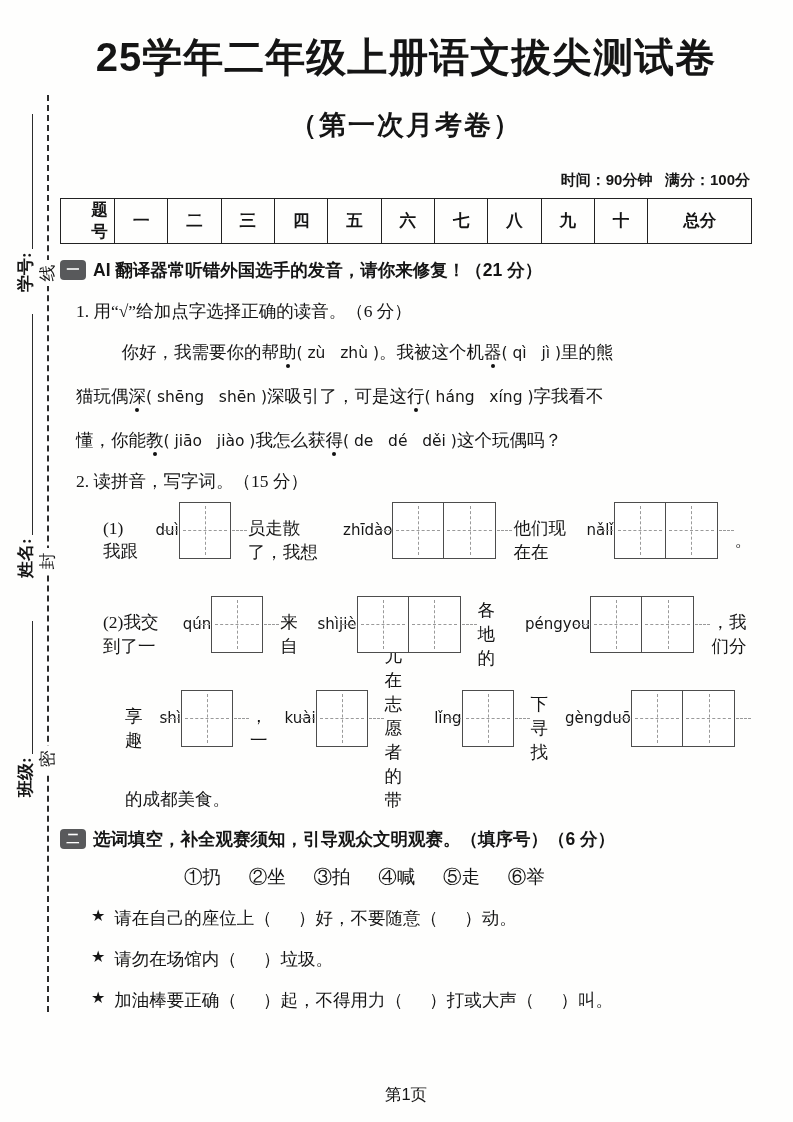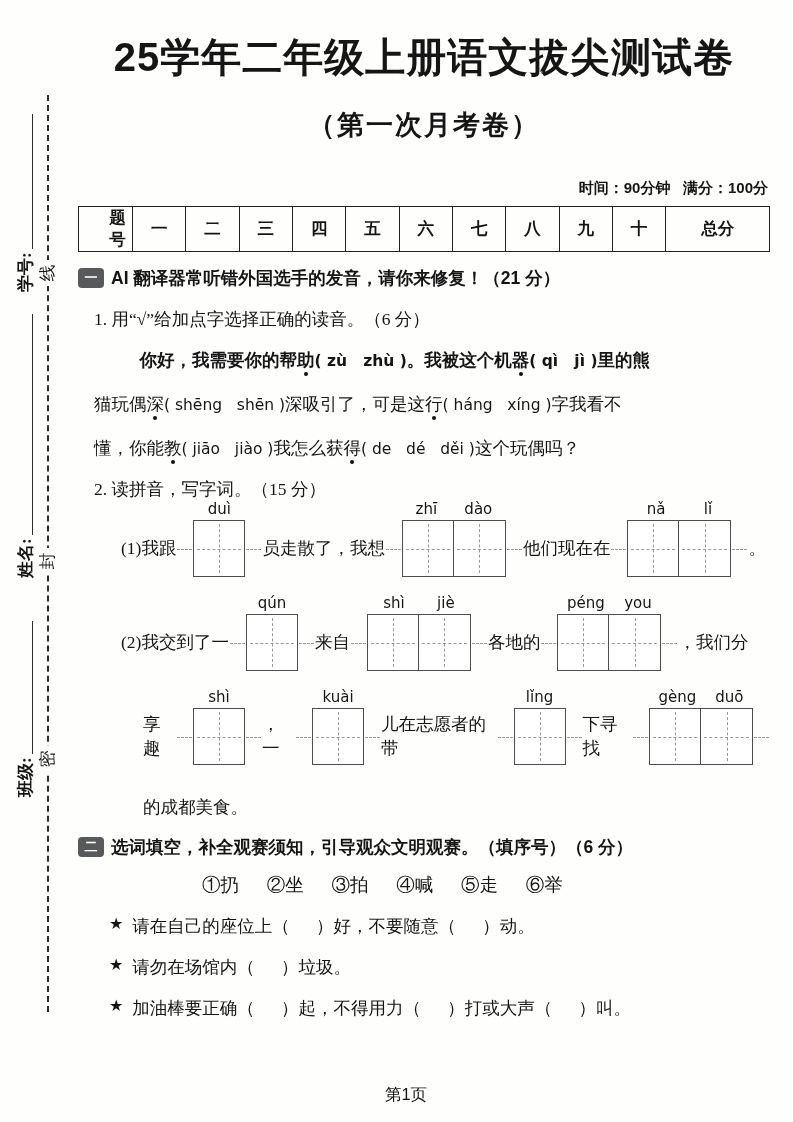--- a/index.html
+++ b/index.html
@@ -21,7 +21,7 @@
   .sc1 { top:260px; } .sc2 { top:548px; } .sc3 { top:746px; }
 
   
-  .main { position:absolute; left:78px; top:0; width:692px; }
+  .main { position:absolute; left:60px; top:0; width:692px; }
   .title { margin-top:30px; text-align:center; font-family:"Liberation Sans","DejaVu Sans",sans-serif;
            font-weight:bold; font-size:40px; letter-spacing:1px; }
   .subtitle { margin-top:22px; text-align:center; font-family:"Liberation Sans","DejaVu Sans",sans-serif;

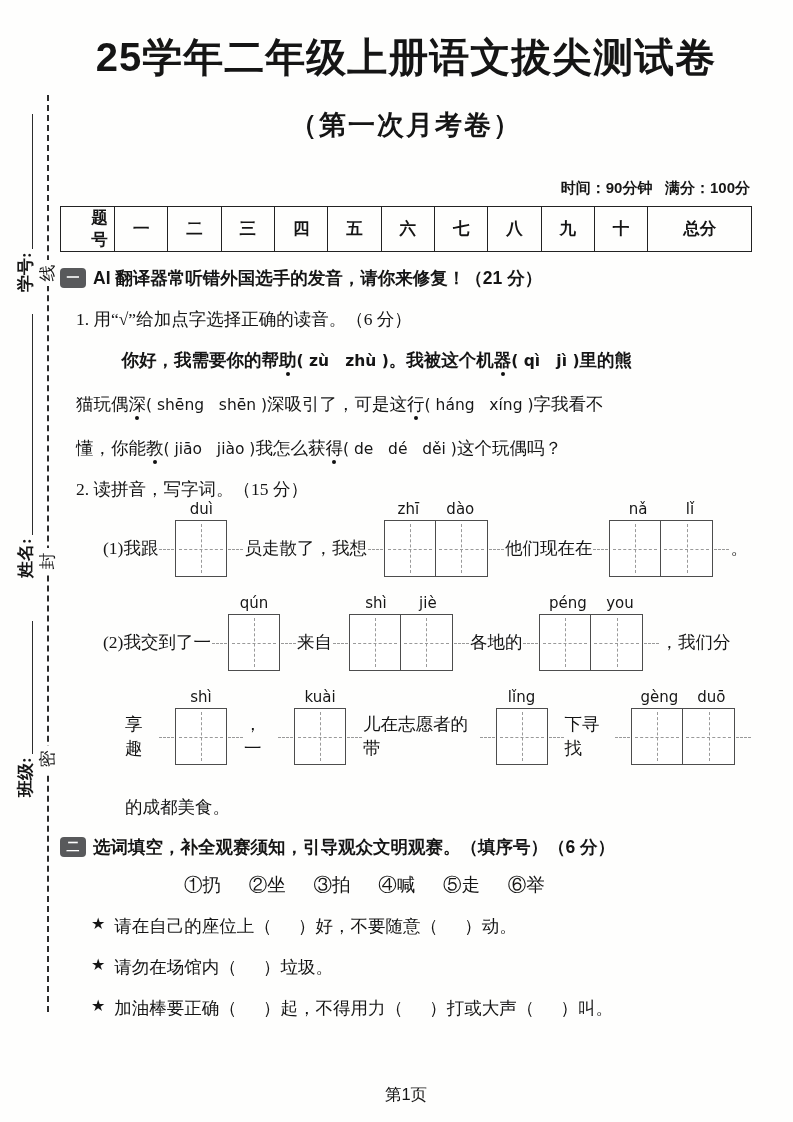--- a/index.html
+++ b/index.html
@@ -26,7 +26,7 @@
            font-weight:bold; font-size:40px; letter-spacing:1px; }
   .subtitle { margin-top:22px; text-align:center; font-family:"Liberation Sans","DejaVu Sans",sans-serif;
               font-weight:bold; font-size:27px; letter-spacing:2px; }
-  .meta { margin-top:36px; text-align:right; padding-right:2px; white-space:pre;
+  .meta { margin-top:28px; text-align:right; padding-right:2px; white-space:pre;
           font-family:"Liberation Sans","DejaVu Sans",sans-serif; font-weight:bold; font-size:15px; }
 
   .score-table { margin-top:8px; width:100%; border-collapse:collapse; }

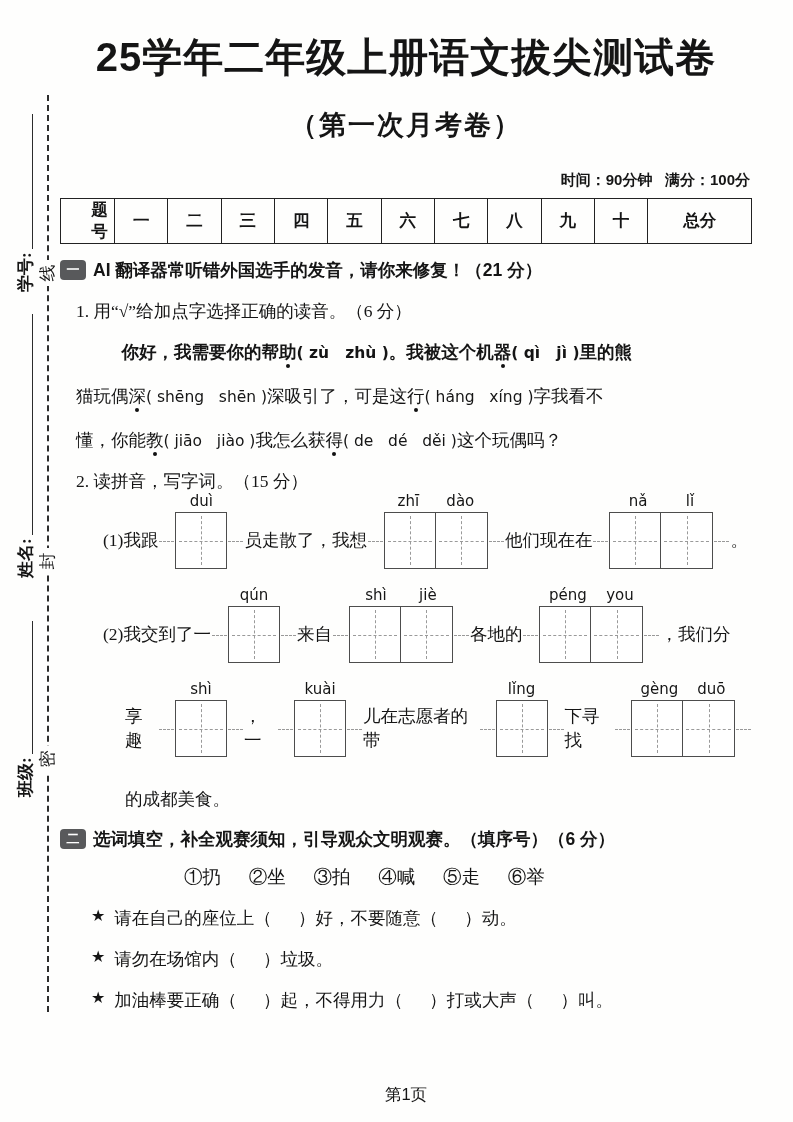--- a/index.html
+++ b/index.html
@@ -42,7 +42,7 @@
 
   .q-title { margin:17px 0 0 16px; font-size:17.5px; }
   .pline { margin:16px 0 0 16px; font-size:17.5px; line-height:27px; }
-  .pline.indent { text-indent:2.6em;font-weight:bold; }
+  .pline.indent { text-indent:2.6em; }
   .seg-text { white-space:pre-wrap; }
   .dot-char { position:relative; }
   .dot-char::after { content:""; position:absolute; left:50%; bottom:-6px; transform:translateX(-50%);

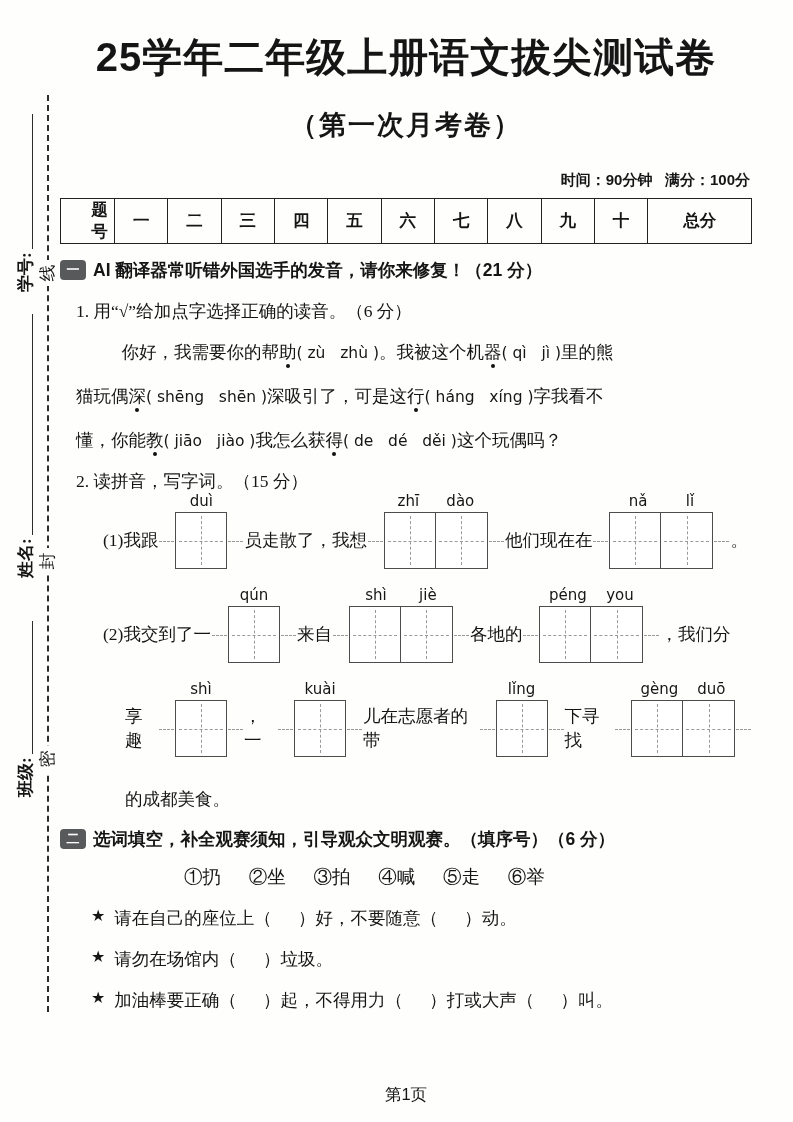--- a/index.html
+++ b/index.html
@@ -53,7 +53,7 @@
   .wline { display:flex; align-items:center; height:94px; font-size:17.5px; }
   .r1,.r2 { margin-left:43px; } .r3 { margin-left:65px; }
   .wtail { margin:12px 0 0 65px; font-size:17.5px; }
-  .box-group { display:inline-flex; flex-direction:column; align-items:center;
+  .box-group { display:inline-flex; flex-direction:row; align-items:center;
                margin:0 17px; transform:translateY(-10px); }
   .py-row { display:flex; width:100%; justify-content:space-around;
             font-family:"DejaVu Sans","Liberation Sans",sans-serif; font-size:15px; height:21px; line-height:21px; }

